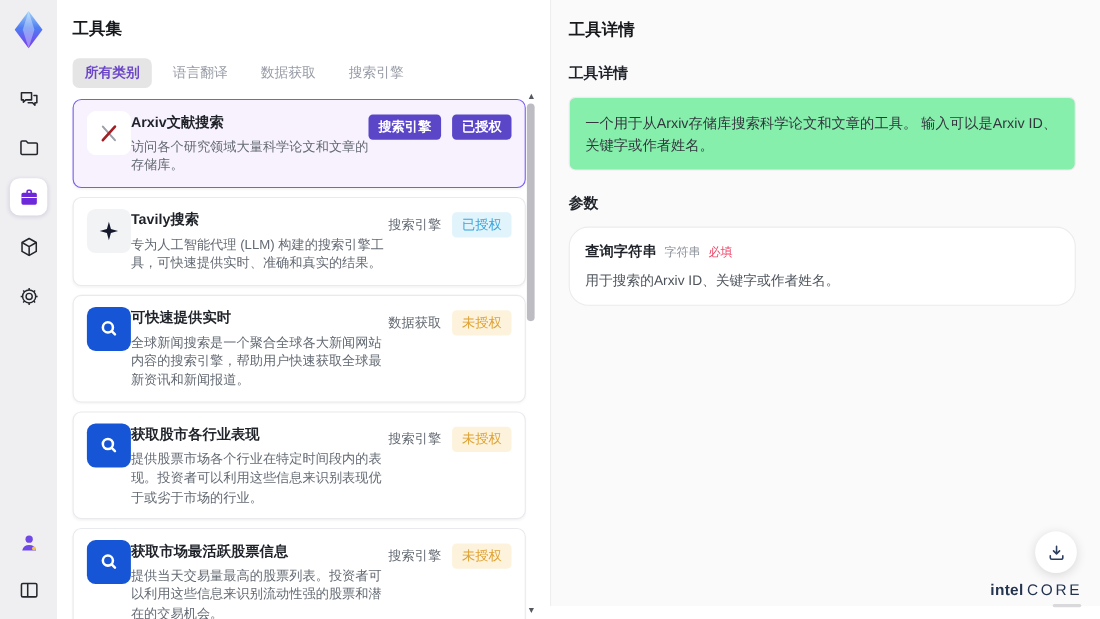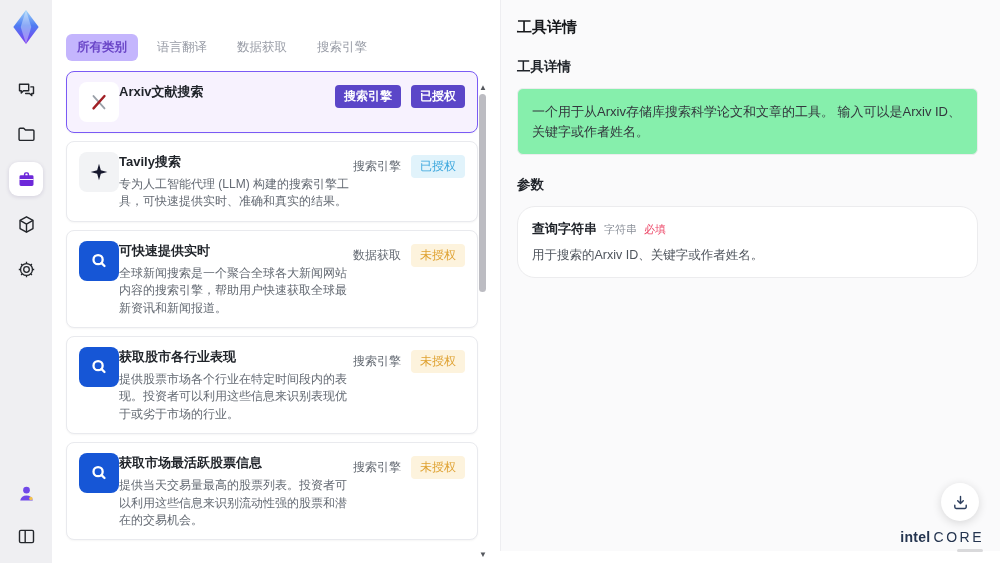--- a/index.html
+++ b/index.html
@@ -159,6 +159,7 @@
   </aside>
 
   <main class="list-panel">
+    <h1 class="page-title">工具集</h1>
     <div class="tabs" id="tabs">
         <button class="tab active">所有类别</button>
         <button class="tab">语言翻译</button>

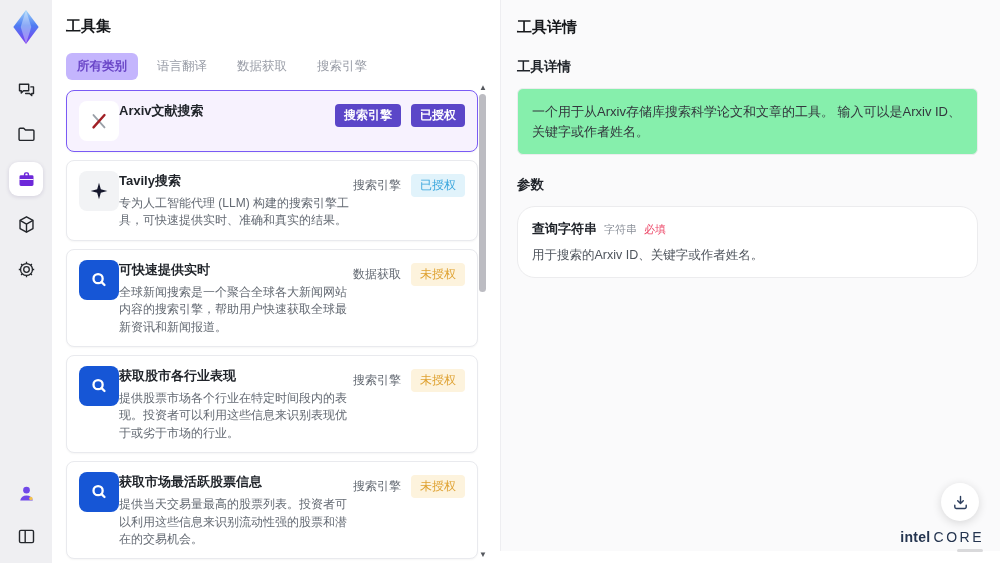--- a/index.html
+++ b/index.html
@@ -26,7 +26,7 @@
   .tabs { margin-top:17px; display:flex; gap:8px; }
   .tab { border:none; background:transparent; font-family:inherit; font-size:12.5px; color:#989ca6;
          padding:5px 11px; border-radius:6px; cursor:pointer; }
-  .tab.active { background:#c4b5fd; color:#6b47c8; font-weight:bold; }
+  .tab.active { background:#e5e5e5; color:#6b47c8; font-weight:bold; }
 
   .tool-list { margin-top:10px; width:412px; display:flex; flex-direction:column; gap:8px; }
   .tool-card { position:relative; border:1px solid #e9eaee; border-radius:8px; background:#fff;

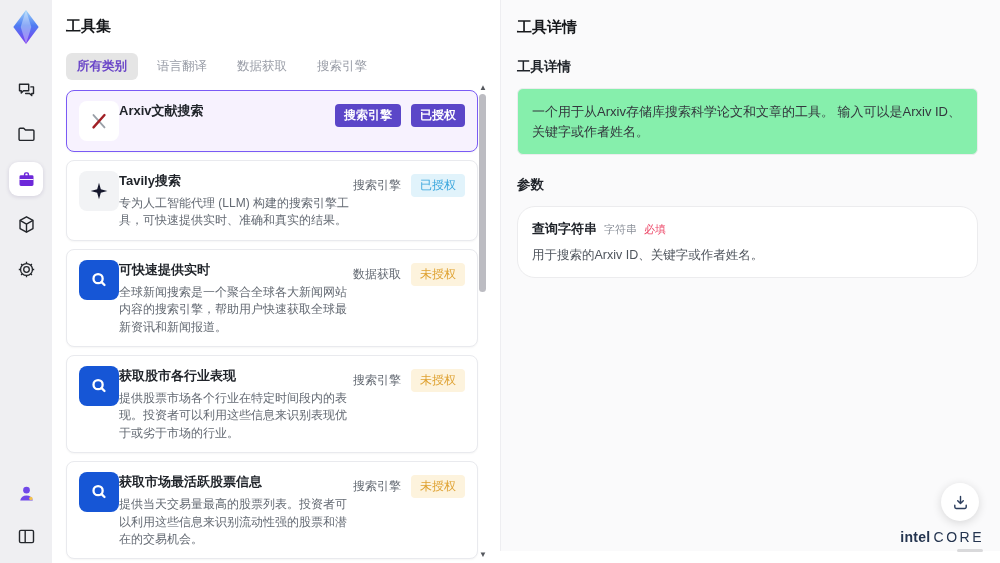--- a/index.html
+++ b/index.html
@@ -176,6 +176,7 @@
           </div>
           <div class="tool-text">
             <div class="tool-name">Arxiv文献搜索</div>
+            <div class="tool-desc">访问各个研究领域大量科学论文和文章的存储库。</div>
           </div>
           <div class="tool-badges">
             <span class="badge solid">搜索引擎</span>

